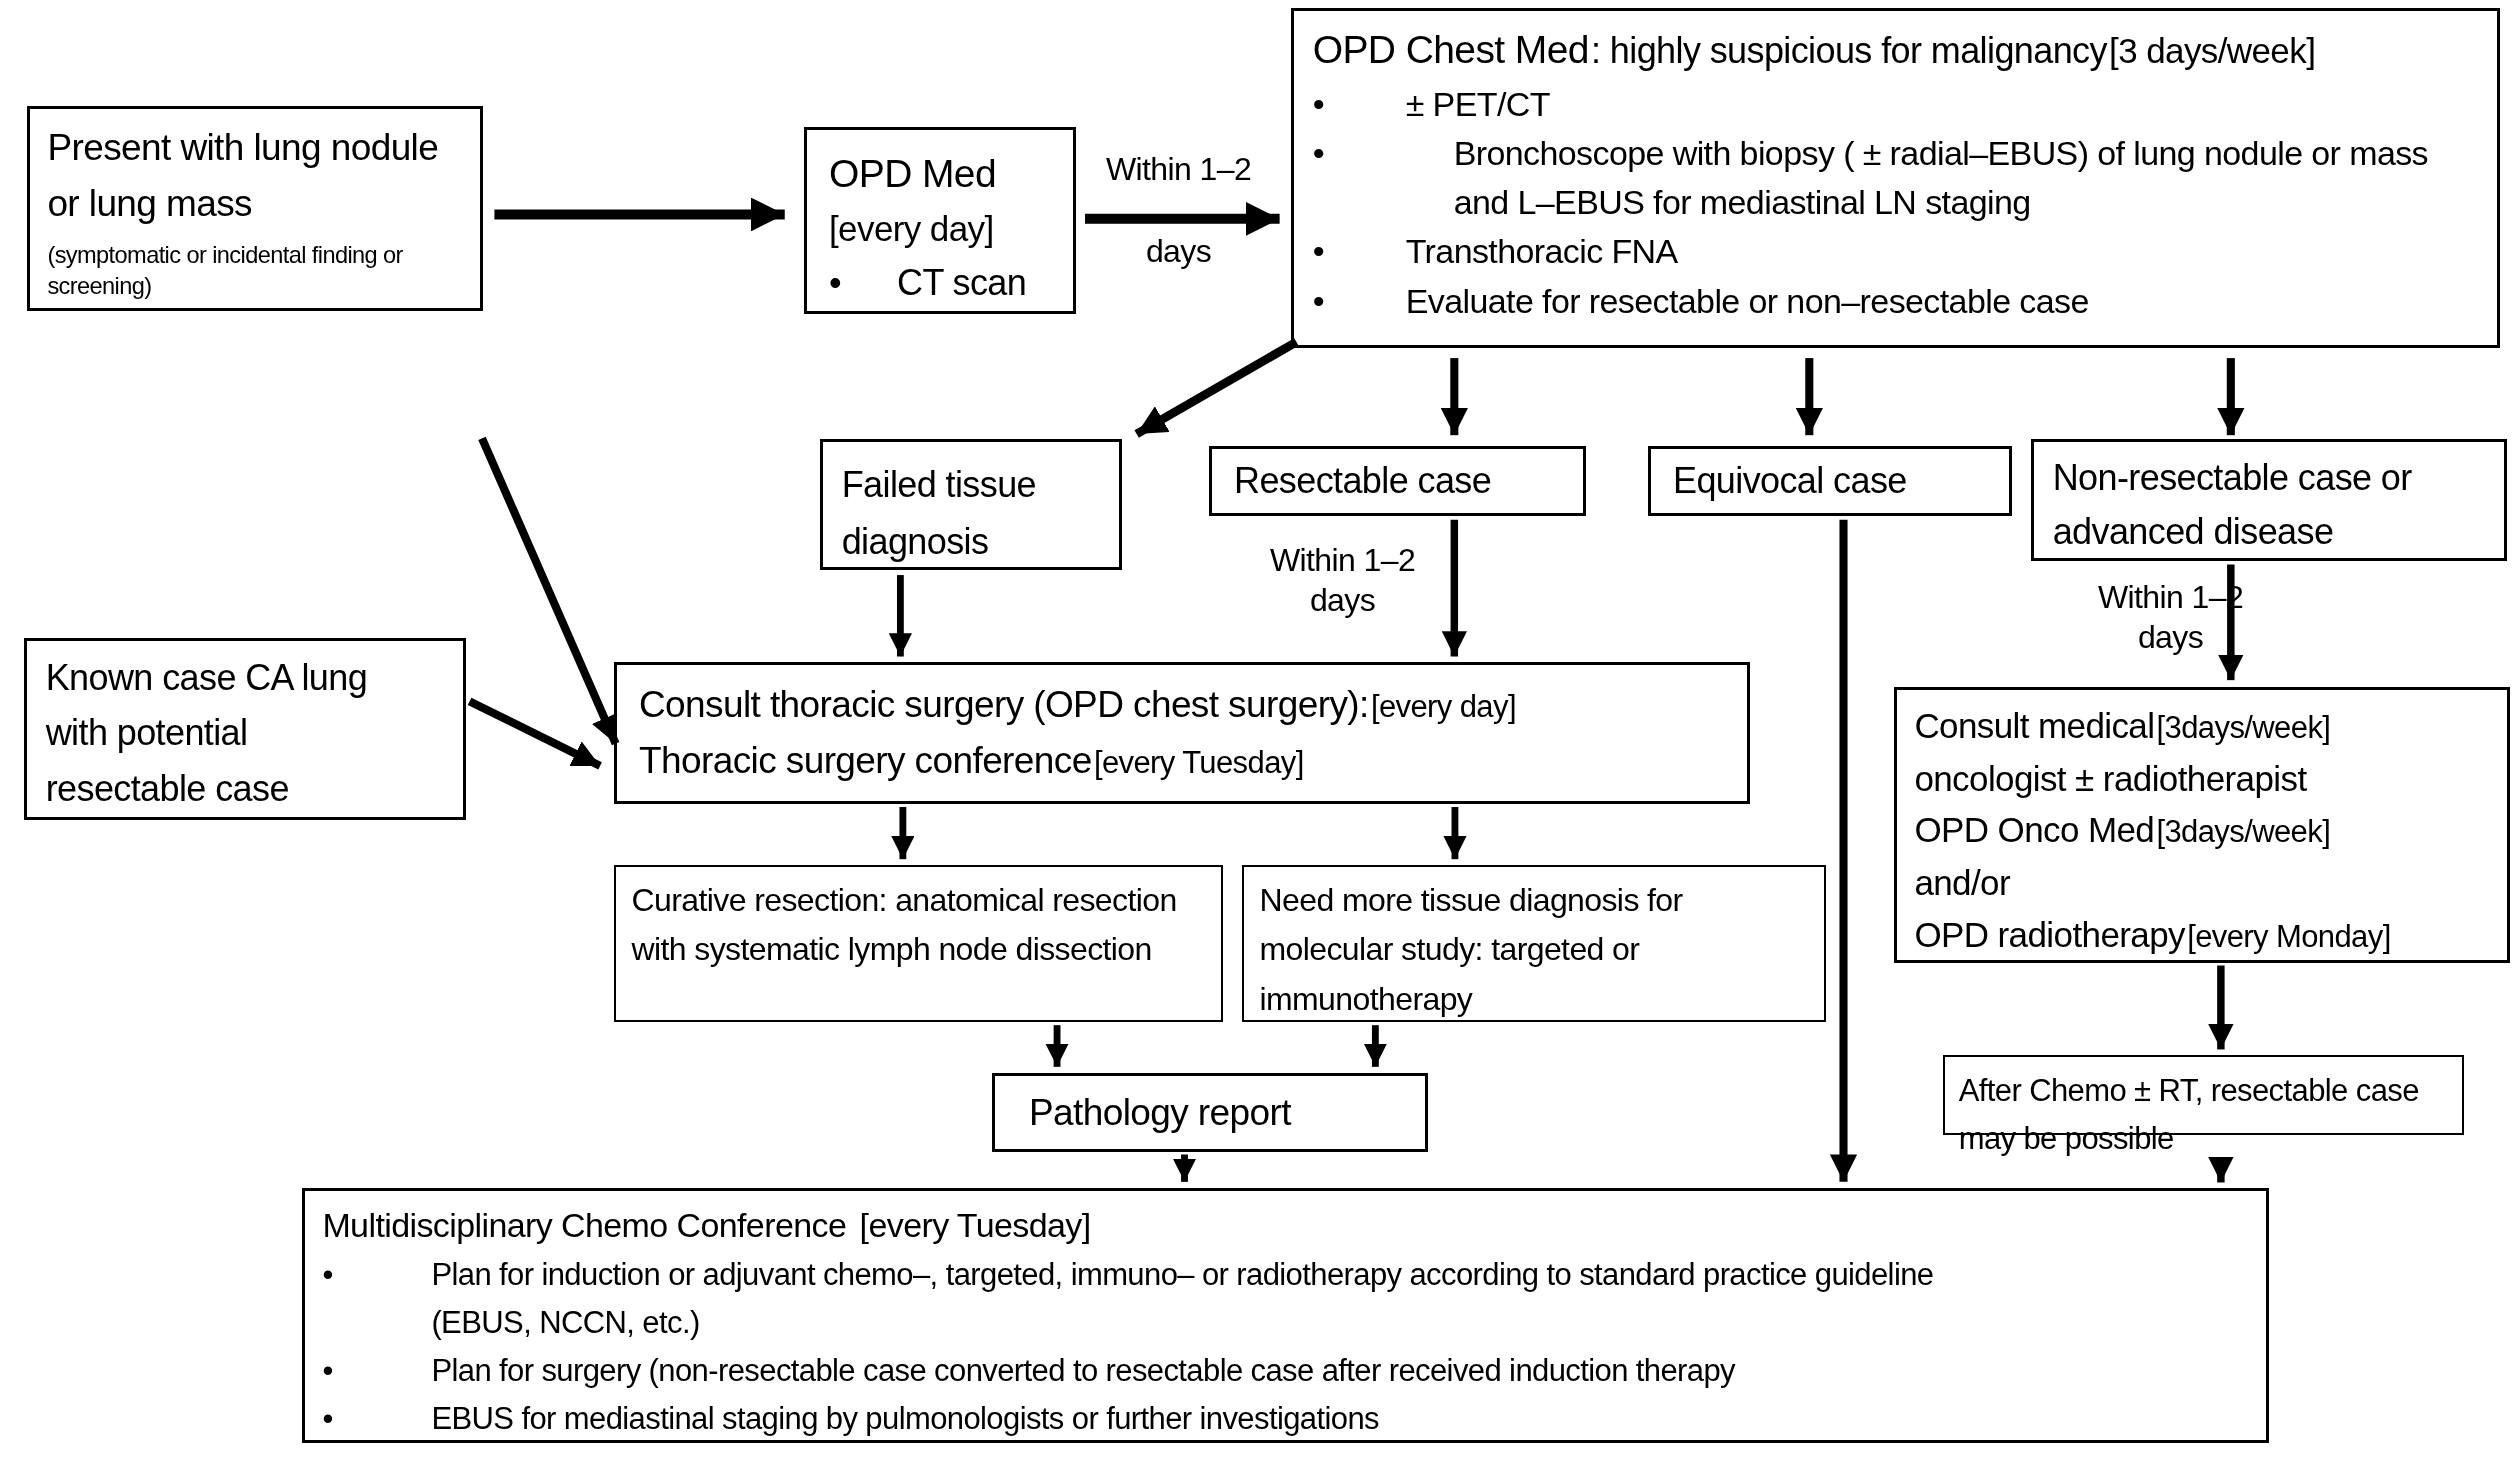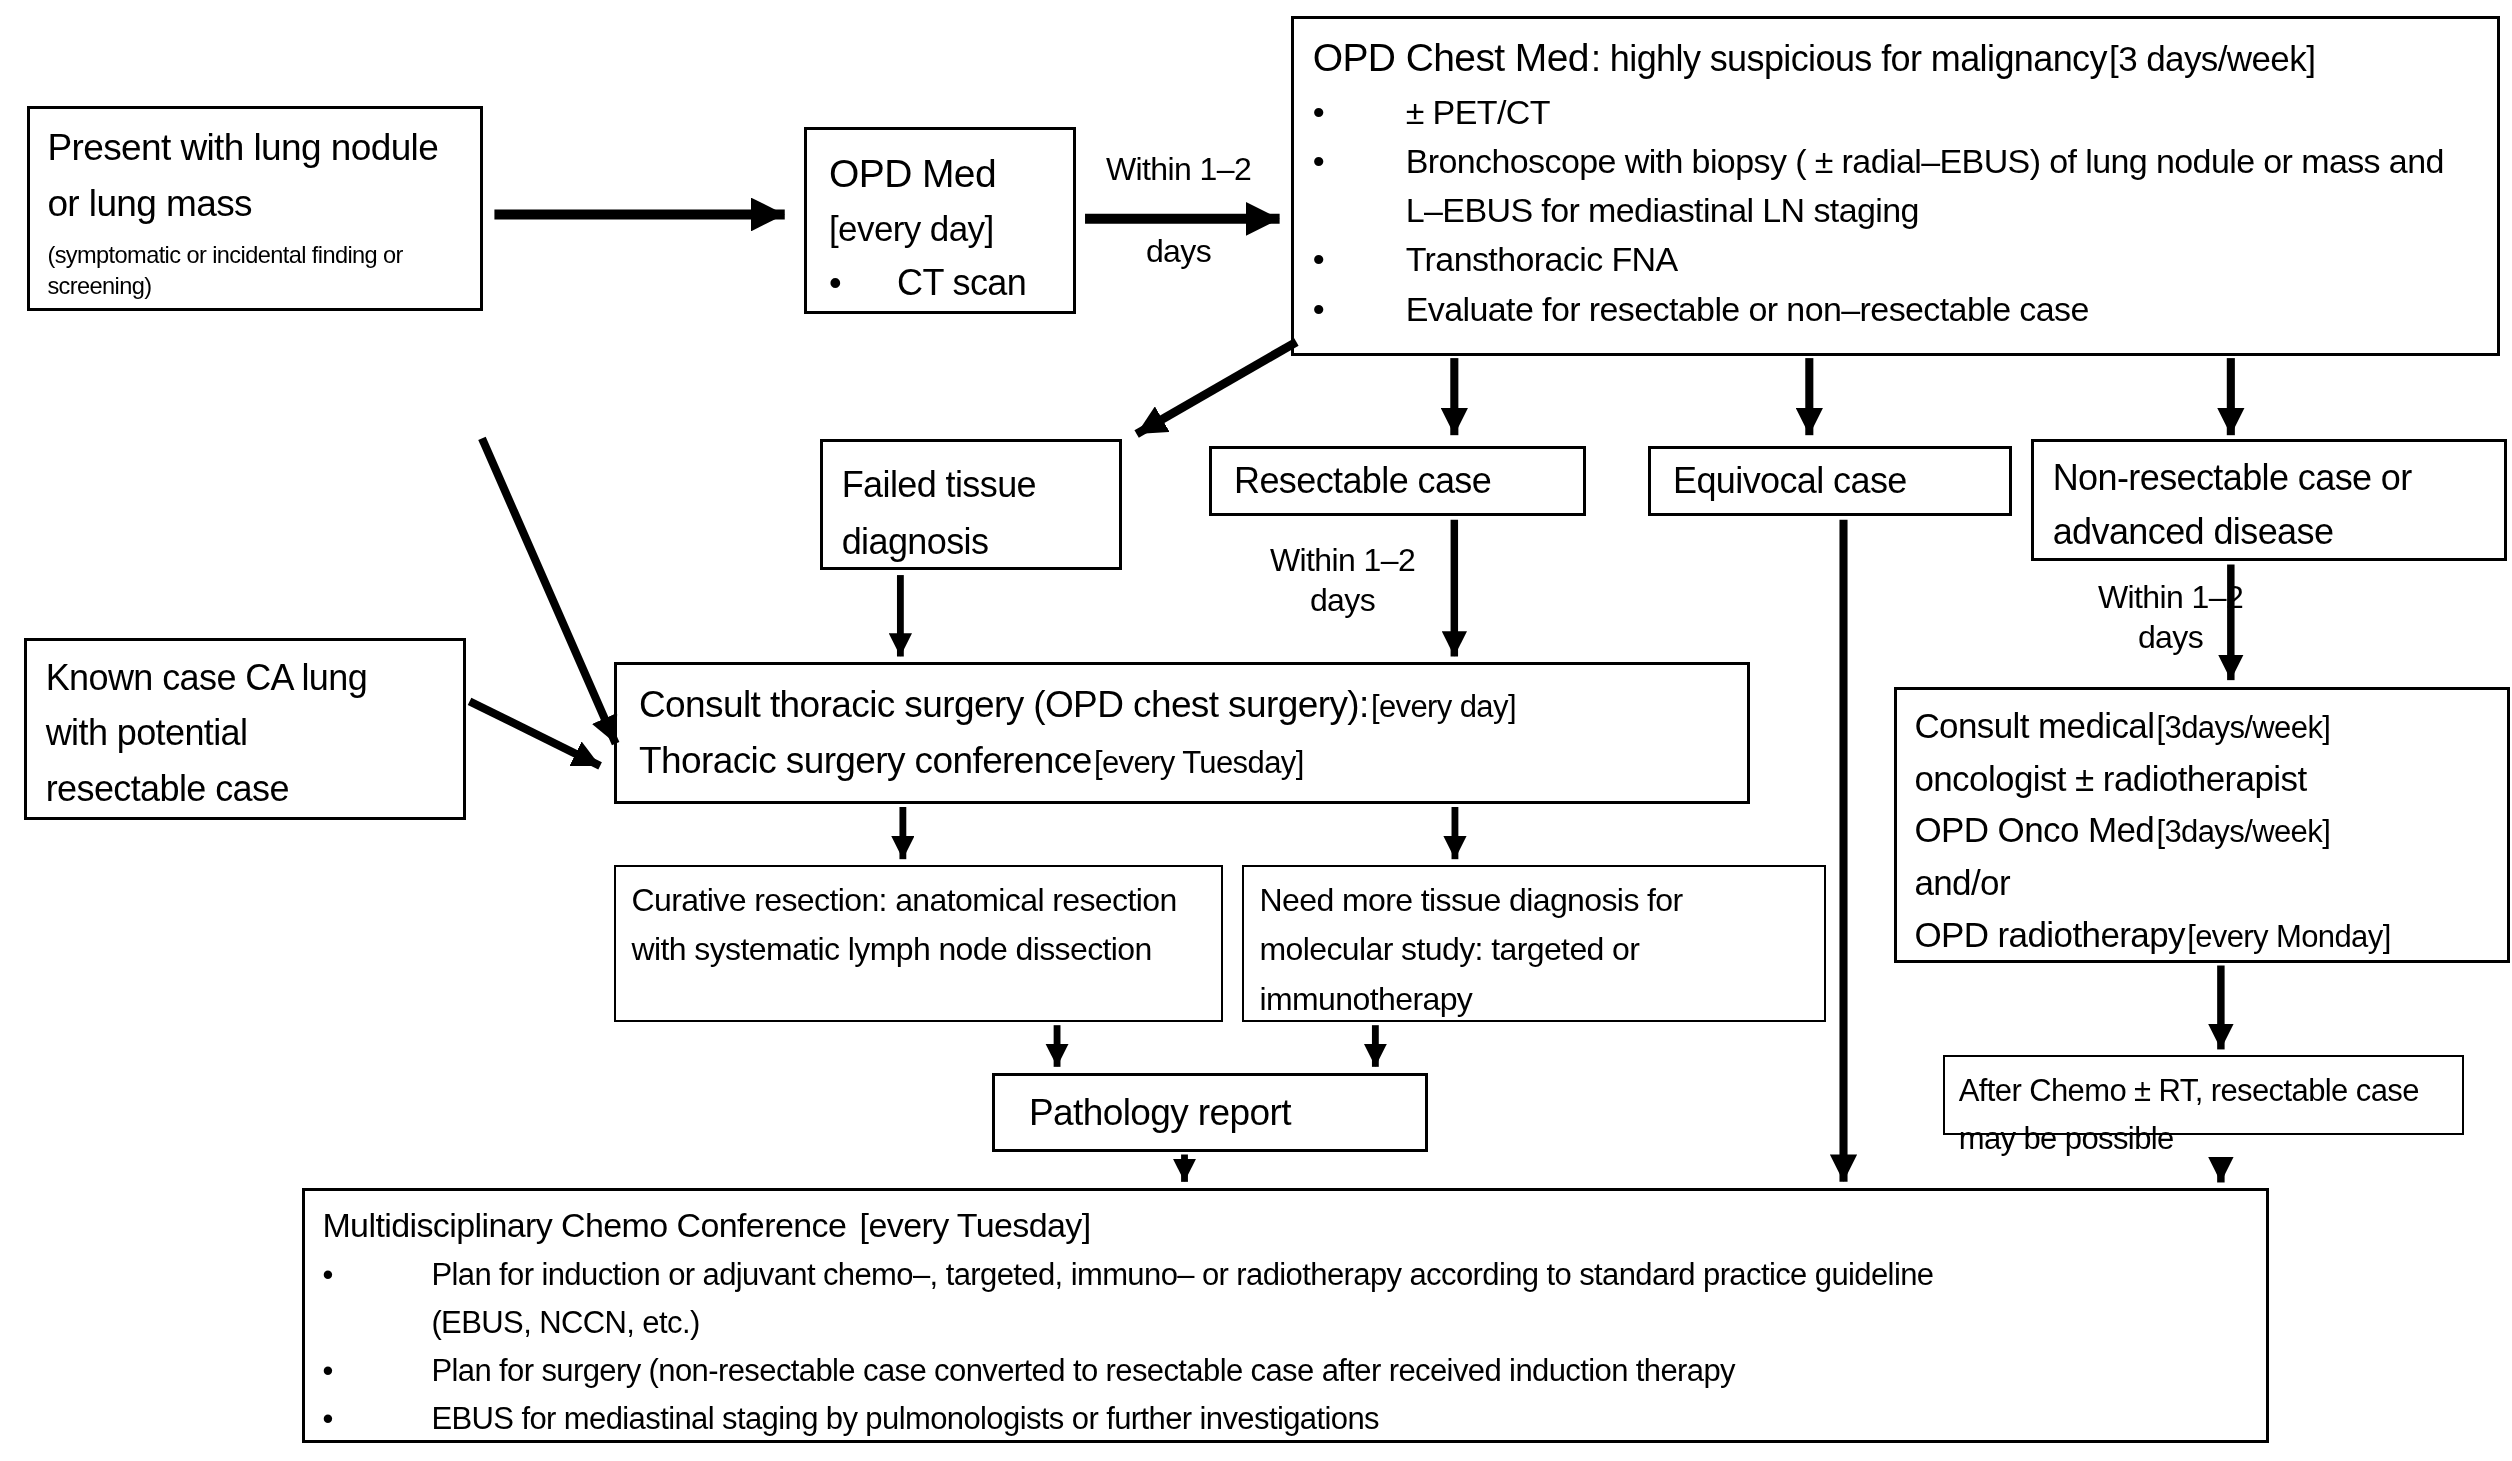--- a/index.html
+++ b/index.html
@@ -47,7 +47,7 @@
       </div>
   </div>
 
-  <div class="box" style="left:1291px;top:16px;width:1209px;height:340px;padding:10px 9.3px 6.2px 18.7px;">
+  <div class="box" style="left:1291px;top:8px;width:1209px;height:340px;padding:10px 9.3px 6.2px 18.7px;">
     <div style="line-height:1.5;">
       <span class="t62">OPD Chest Med</span>
       <span class="t58">: highly suspicious for malignancy</span>

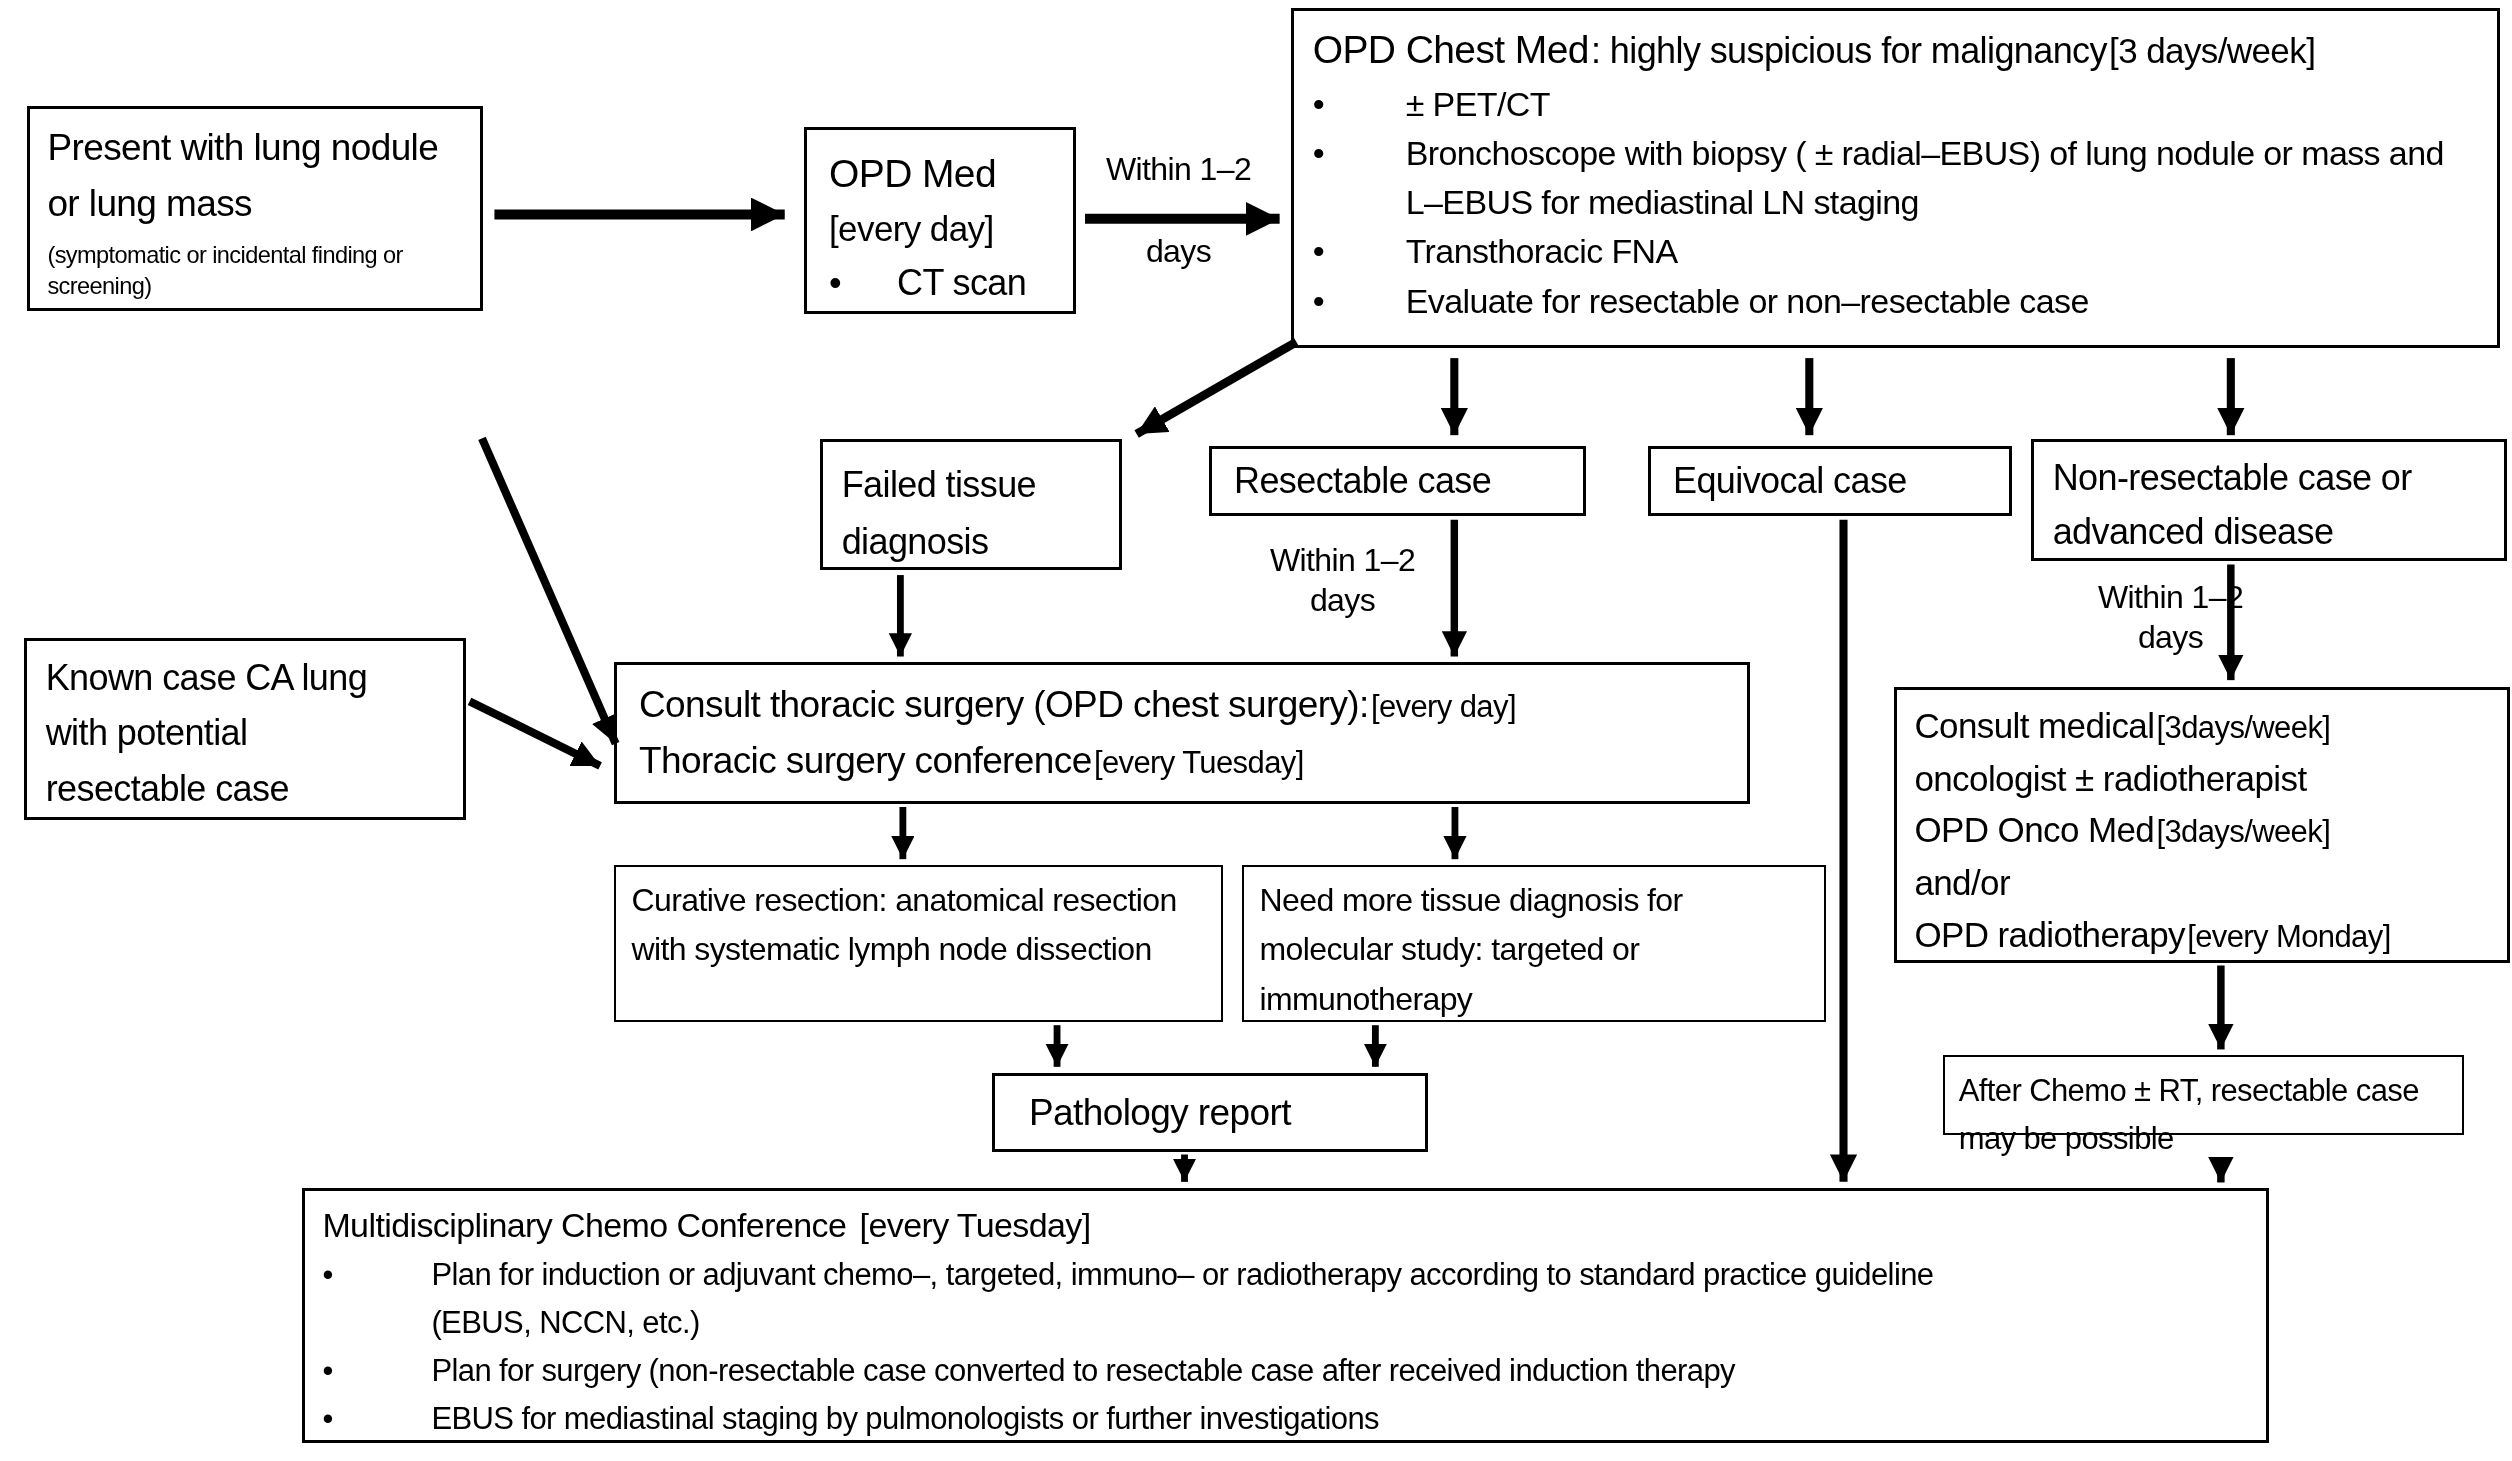--- a/index.html
+++ b/index.html
@@ -57,7 +57,7 @@
         <span class="dot"></span>
         <span class="txt">± PET/CT</span>
       </div>
-    <div class="bul t54" style="line-height:1.45;">
+    <div class="bul t54" style="line-height:1.45;gap:48px;">
         <span class="dot"></span>
         <span class="txt">Bronchoscope with biopsy ( ± radial–EBUS) of lung nodule or mass and L–EBUS for mediastinal LN staging</span>
       </div>

